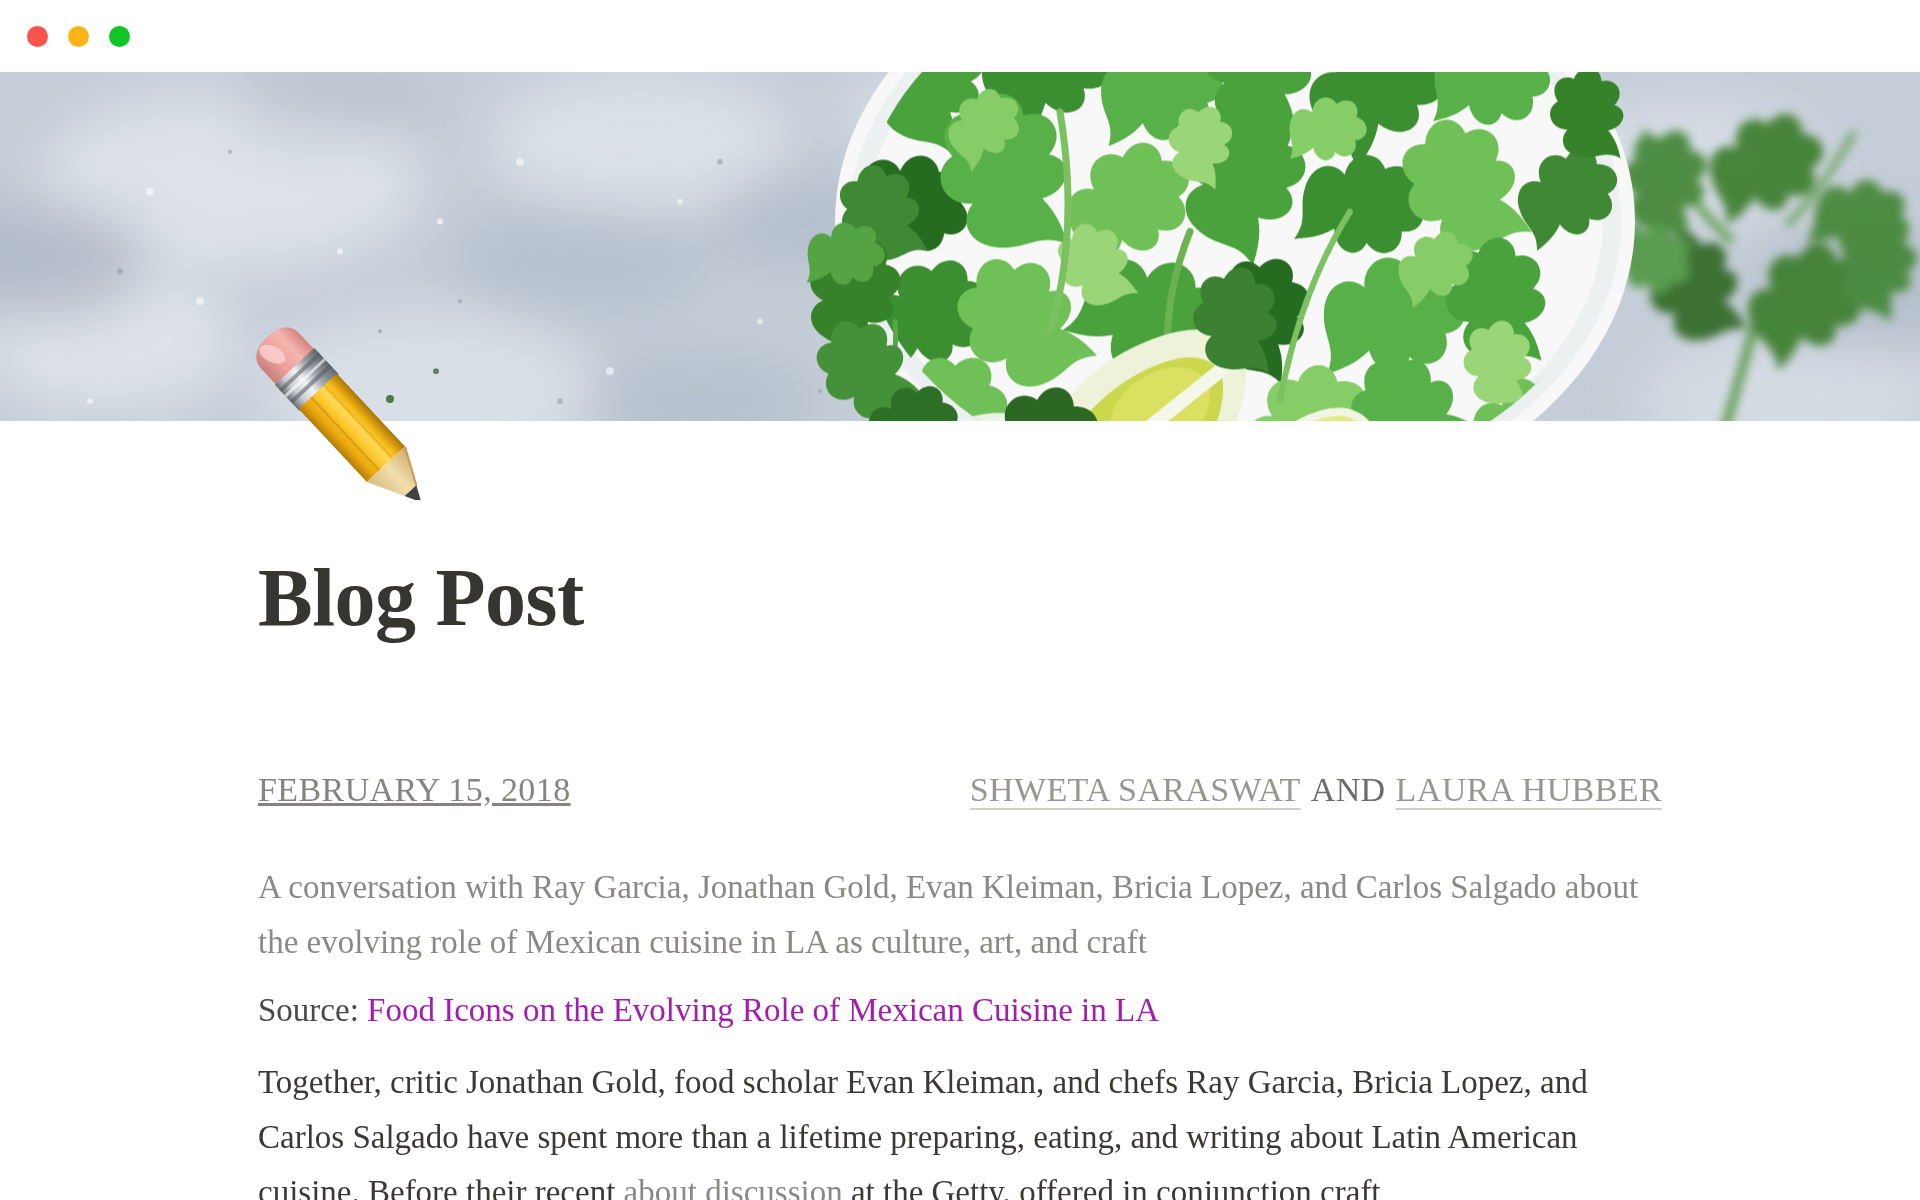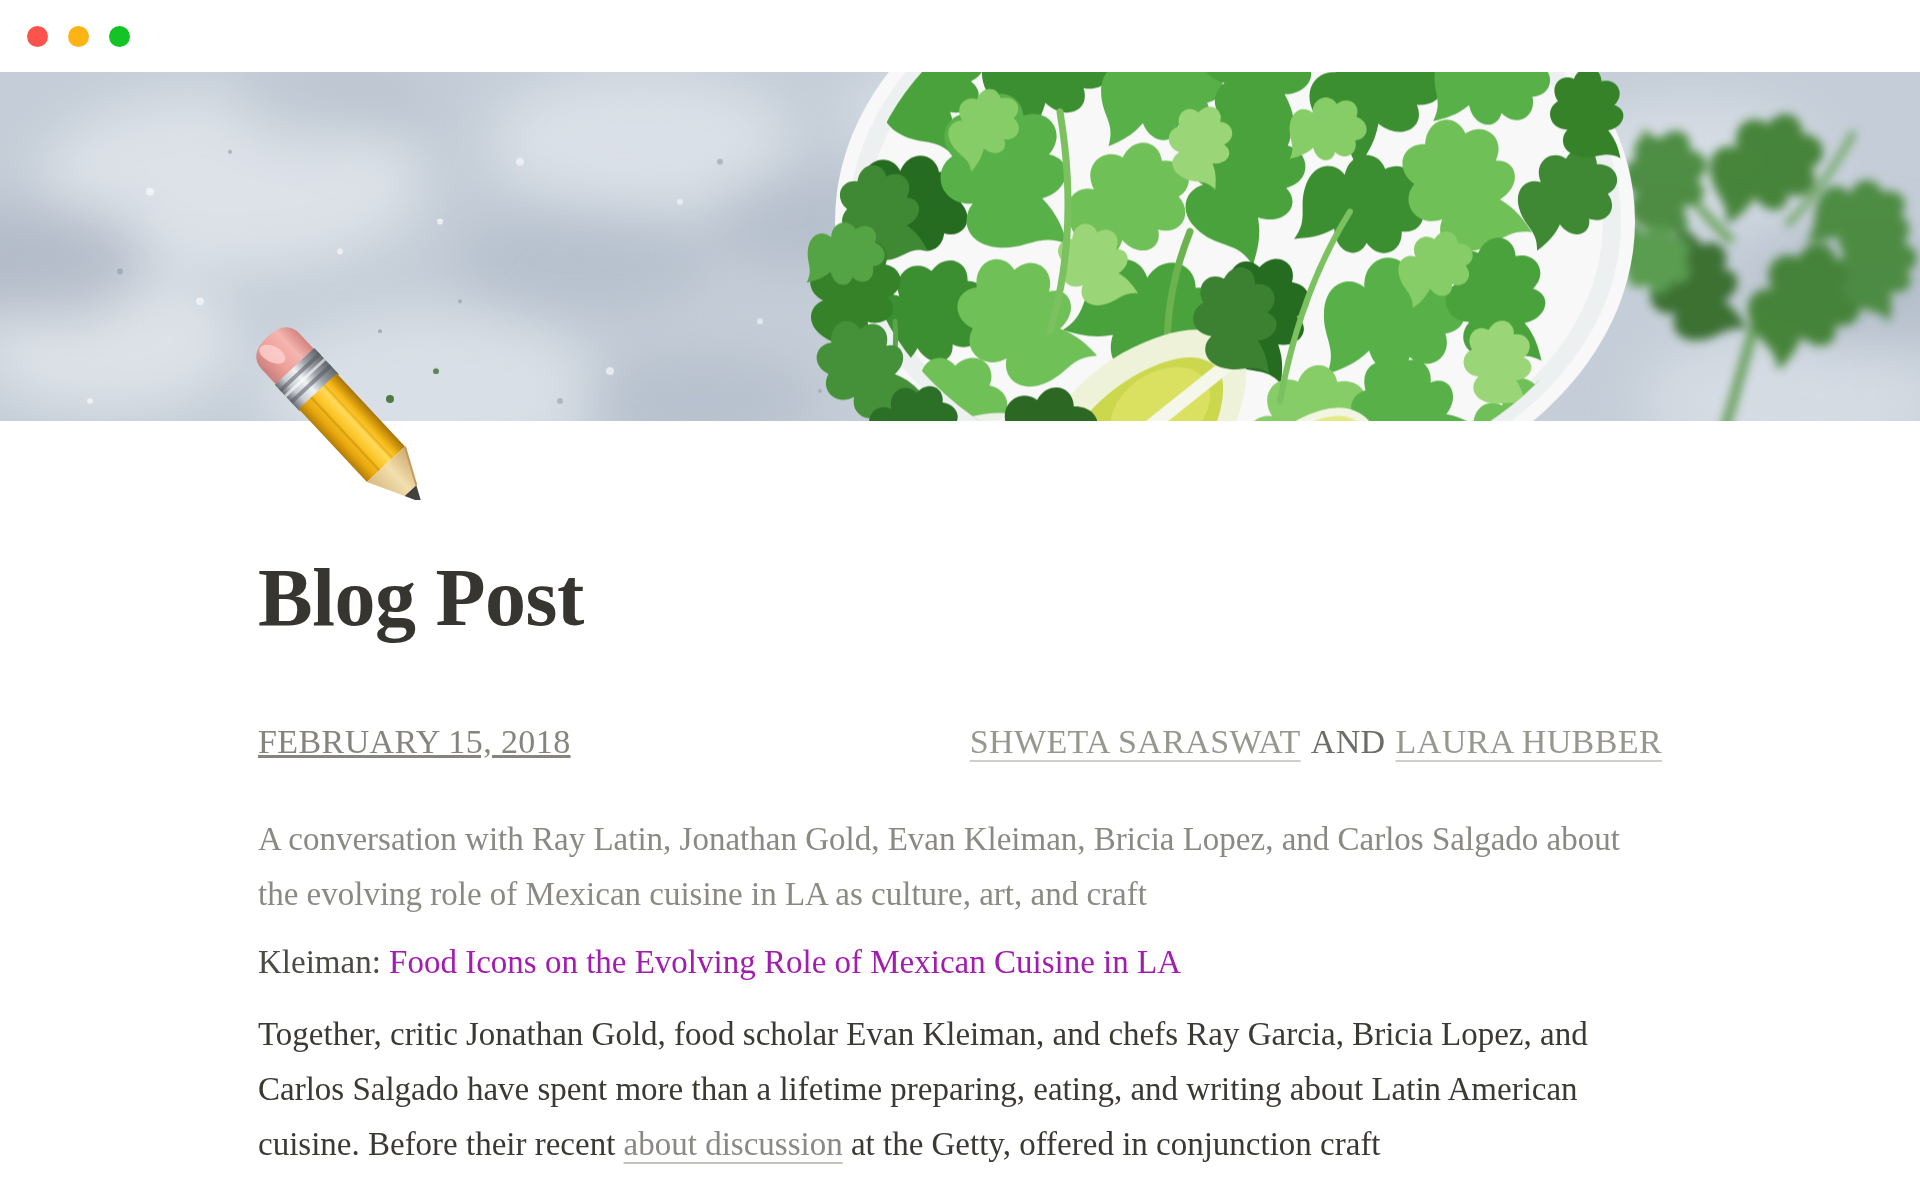--- a/index.html
+++ b/index.html
@@ -35,7 +35,7 @@
   .meta{margin-top:74px;display:flex;justify-content:space-between;align-items:baseline;
         font-size:34px;line-height:1.35;letter-spacing:0.4px;}
   .meta .date{color:#85847e;text-decoration:underline;}
-  .meta .authors{color:#6d6c66;white-space:nowrap;}
+  .meta .authors{color:#6d6c66;white-space:nowrap;margin-top:48px;}
   .meta .authors a{color:#98978f;text-decoration:underline;text-decoration-color:#cfcec9;
         text-decoration-thickness:2px;text-underline-offset:7px;cursor:pointer;}
   .meta .conj{margin:0 10px;}

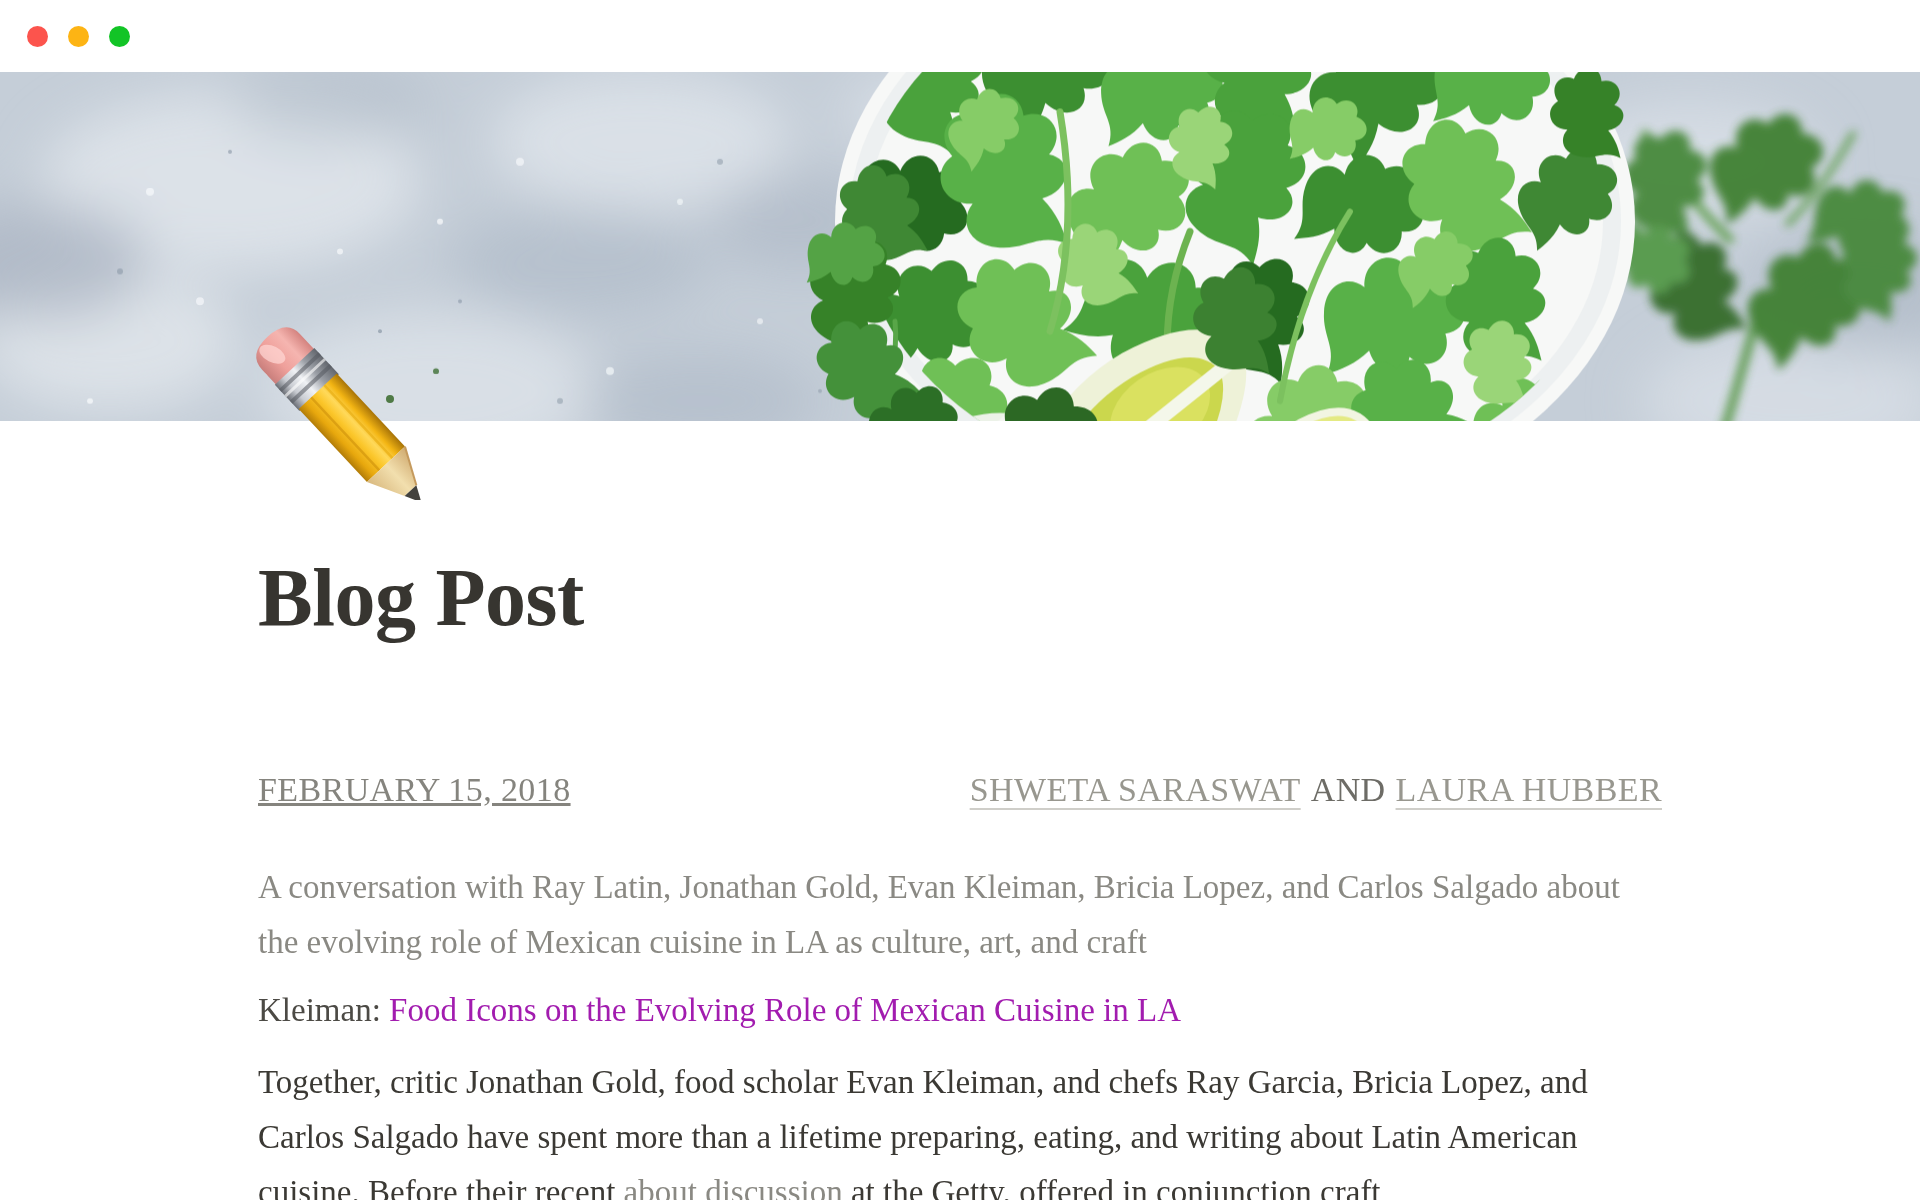--- a/index.html
+++ b/index.html
@@ -251,7 +251,7 @@
       </div>
     </div>
 
-    <p class="lede">A conversation with Ray Latin, Jonathan Gold, Evan Kleiman, Bricia Lopez, and Carlos Salgado about the evolving role of Mexican cuisine in LA as culture, art, and craft</p>
+    <p class="lede">A conversation with Ray Garcia, Jonathan Gold, Evan Kleiman, Bricia Lopez, and Carlos Salgado about the evolving role of Mexican cuisine in LA as culture, art, and craft</p>
 
     <p class="source"><span>Kleiman:</span> <a>Food Icons on the Evolving Role of Mexican Cuisine in LA</a></p>
 

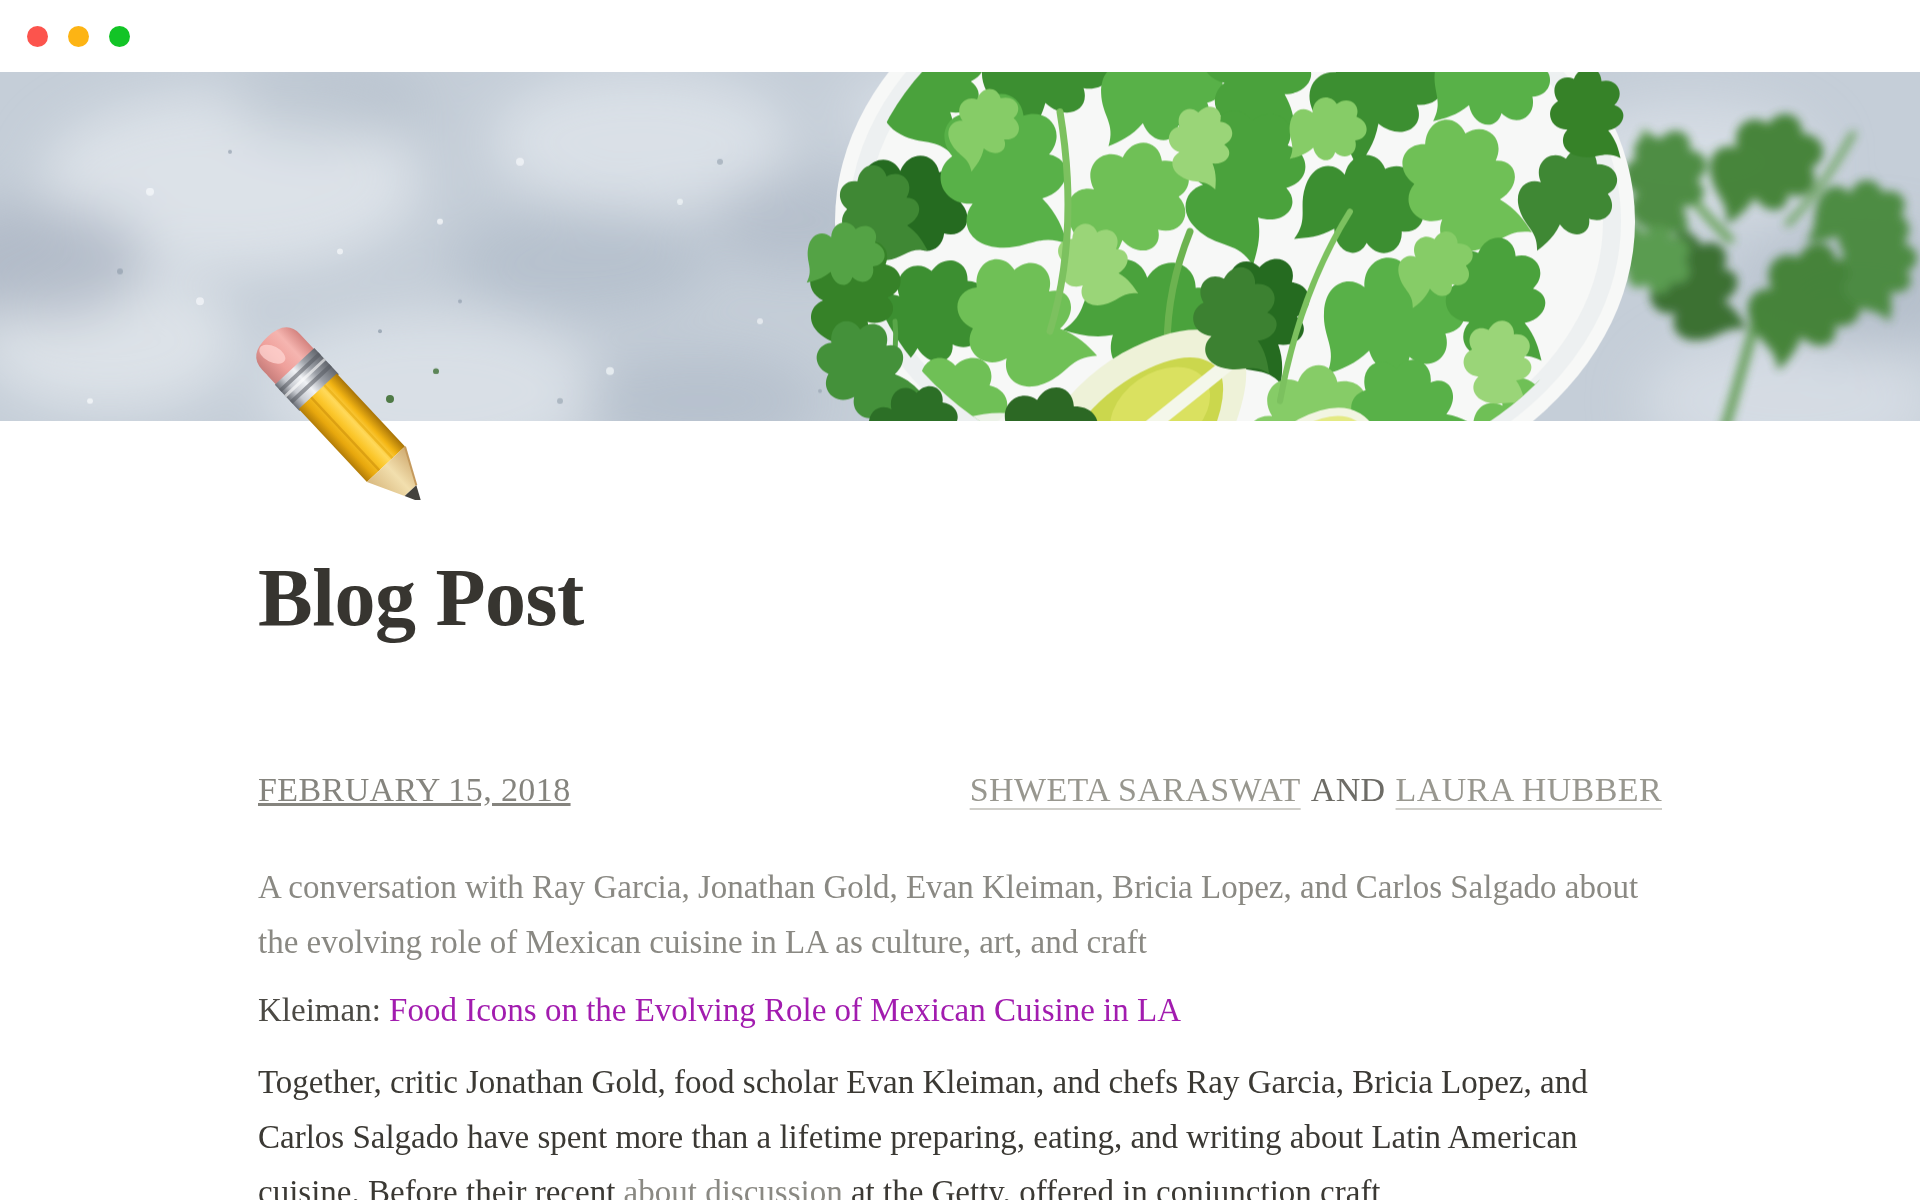--- a/index.html
+++ b/index.html
@@ -253,7 +253,7 @@
 
     <p class="lede">A conversation with Ray Garcia, Jonathan Gold, Evan Kleiman, Bricia Lopez, and Carlos Salgado about the evolving role of Mexican cuisine in LA as culture, art, and craft</p>
 
-    <p class="source"><span>Kleiman:</span> <a>Food Icons on the Evolving Role of Mexican Cuisine in LA</a></p>
+    <p class="source"><span>Source:</span> <a>Food Icons on the Evolving Role of Mexican Cuisine in LA</a></p>
 
     <p class="body-text"><span>Together, critic Jonathan Gold, food scholar Evan Kleiman, and chefs Ray Garcia, Bricia Lopez, and Carlos Salgado have spent more than a lifetime preparing, eating, and writing about Latin American cuisine. Before their recent </span><a>about discussion</a><span> at the Getty, offered in conjunction craft</span></p>
   </div>

